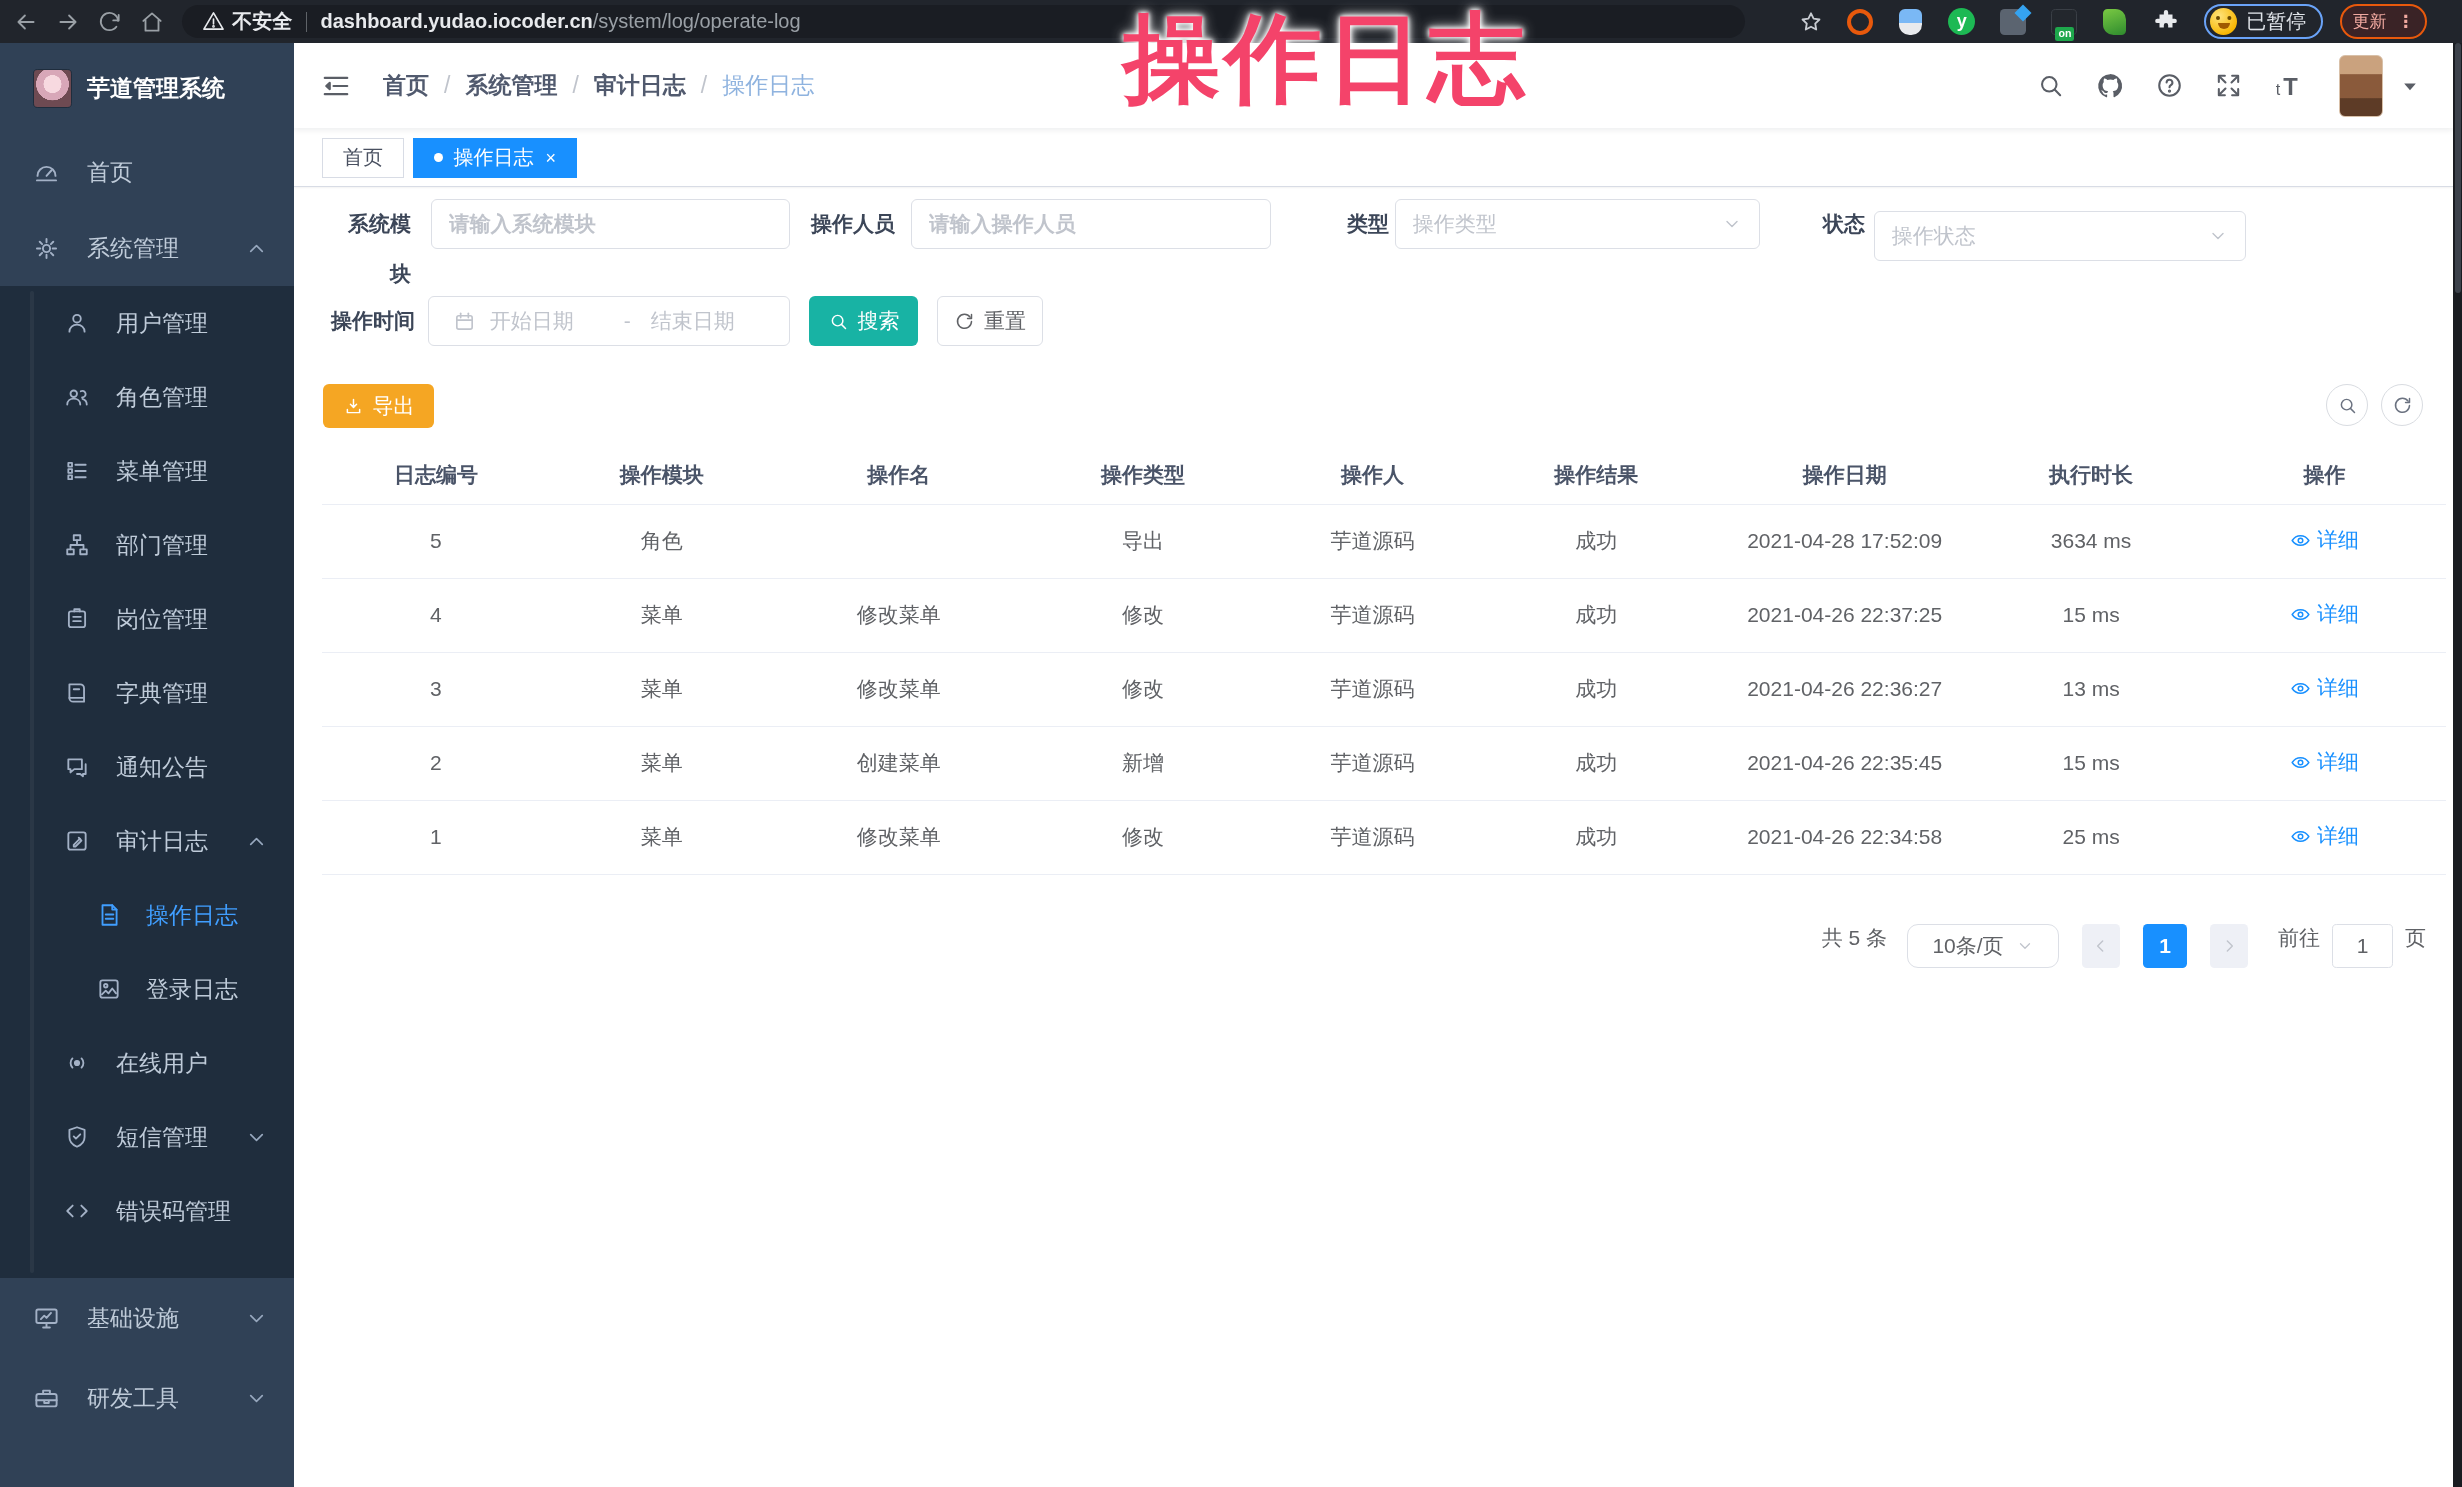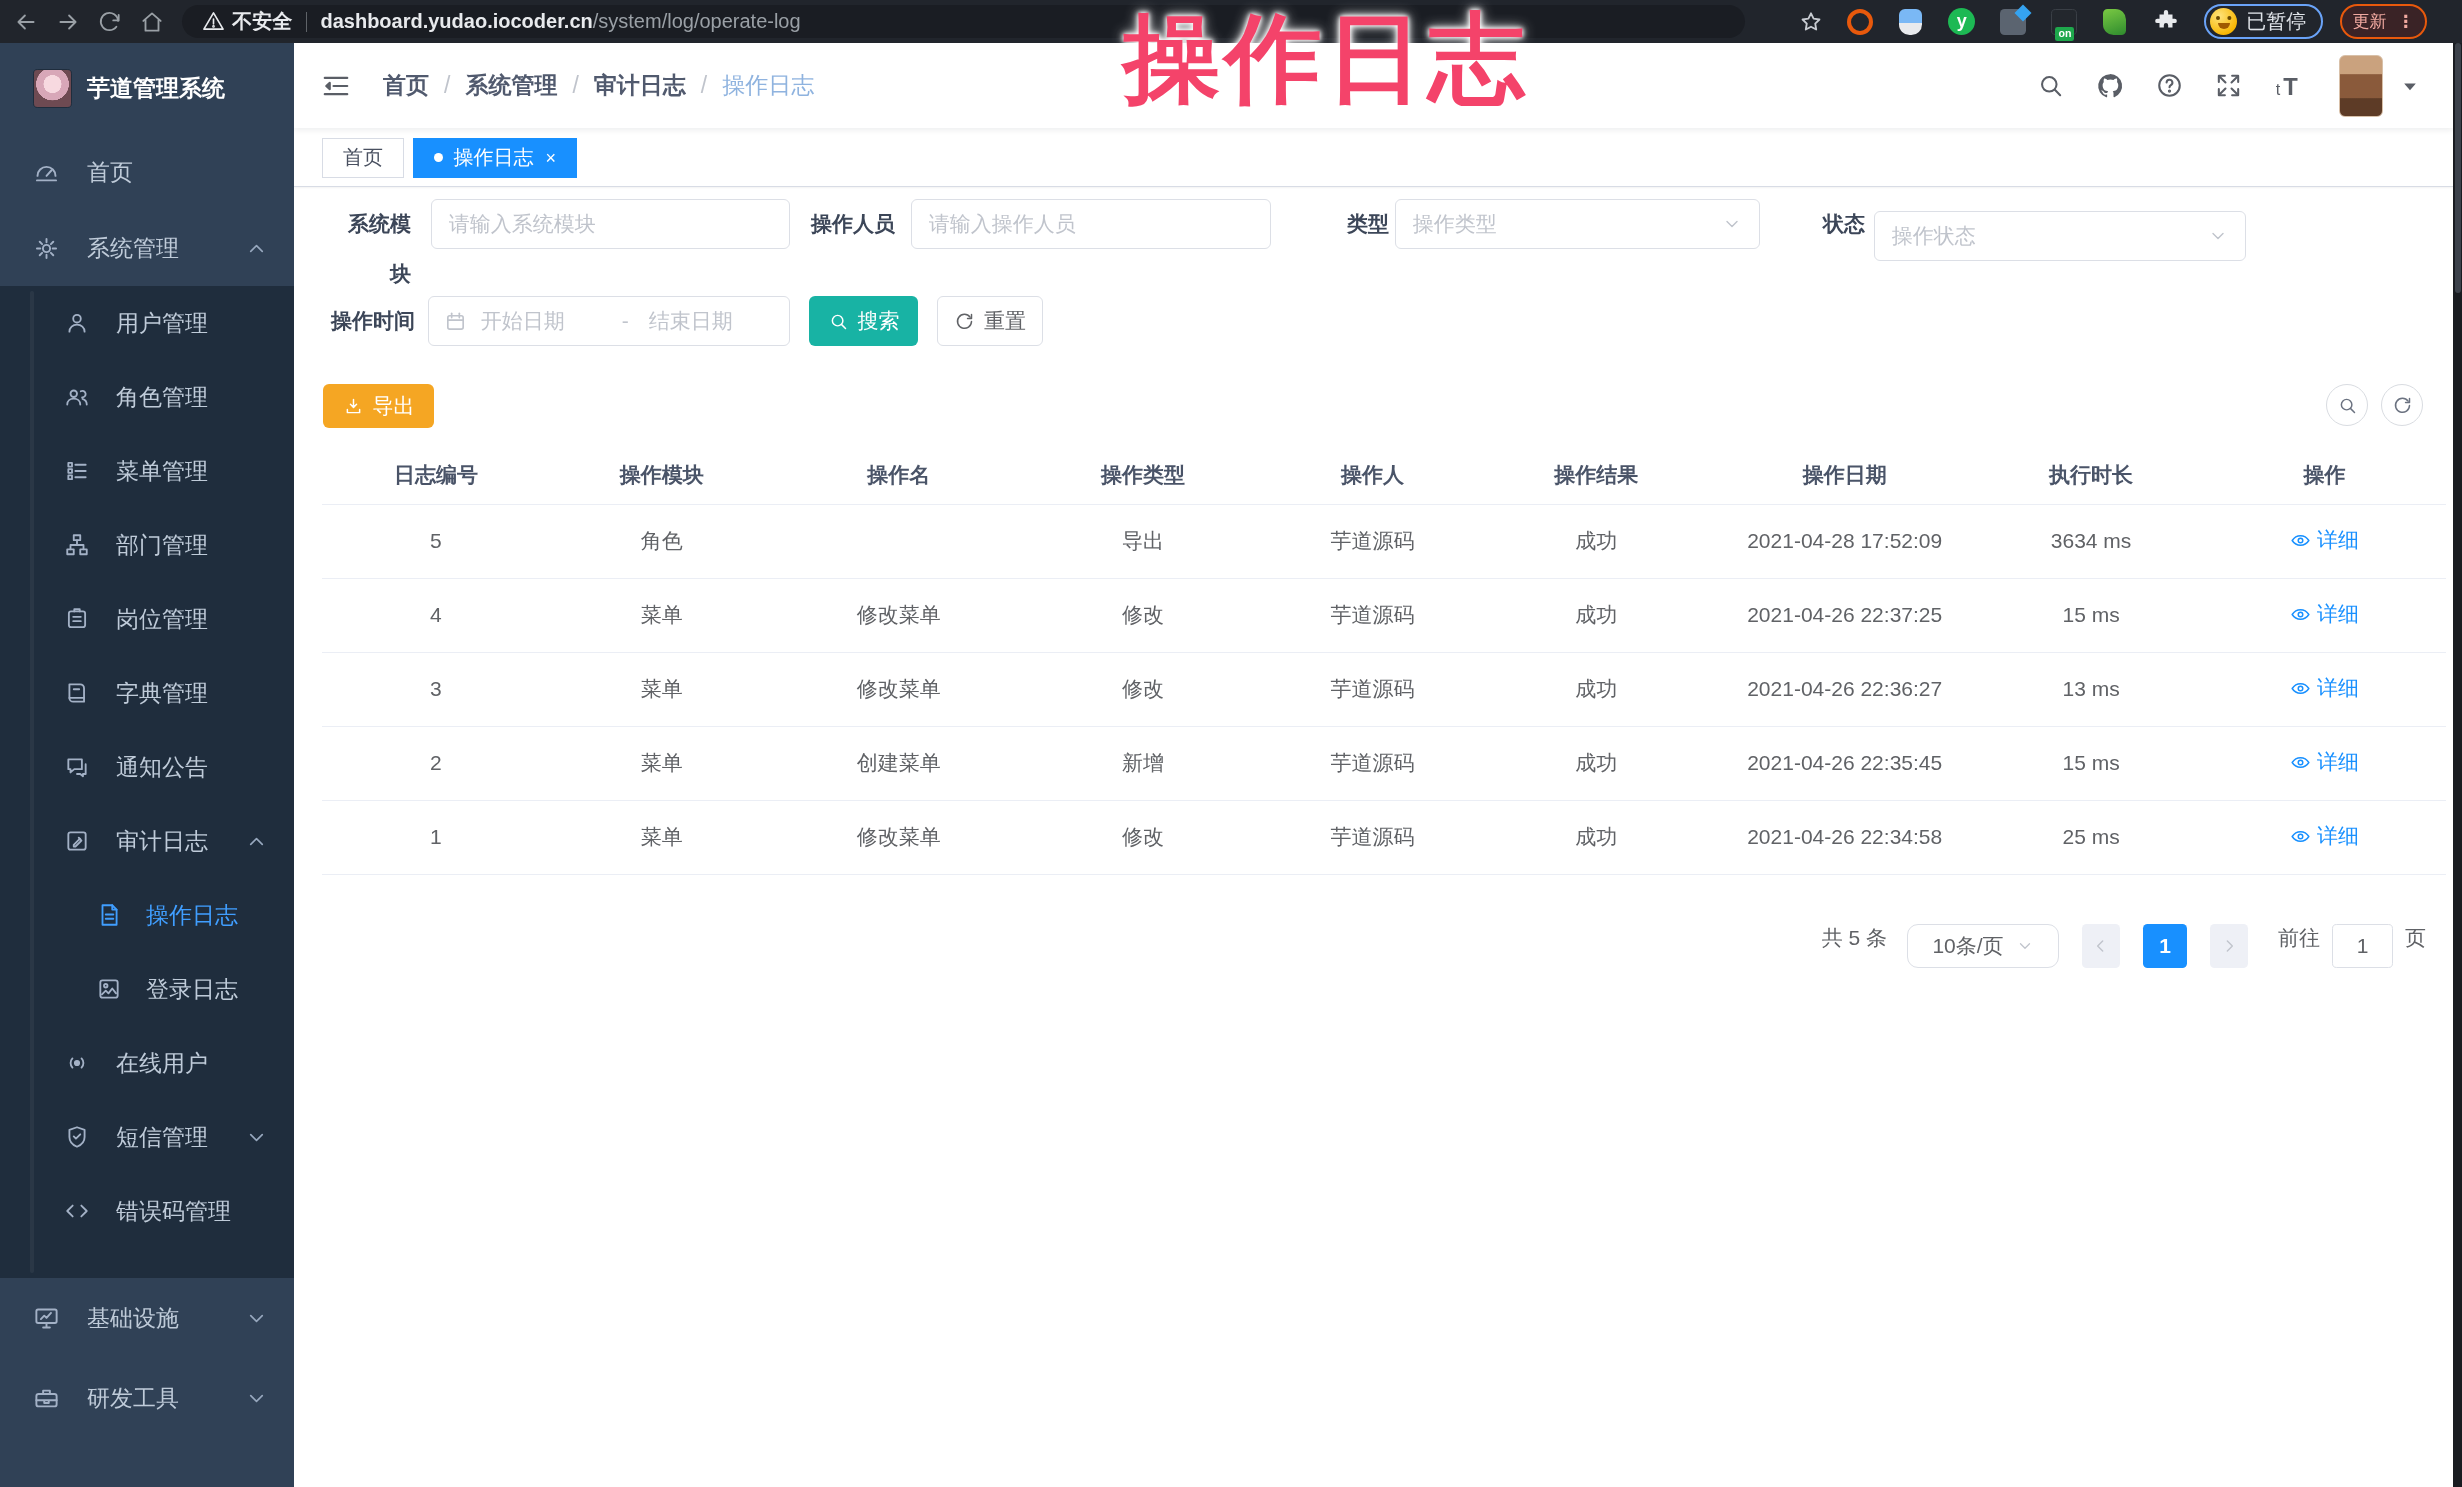--- a/index.html
+++ b/index.html
@@ -113,7 +113,7 @@
   .flabel { position:absolute; height:50px; line-height:50px; font-size:21px; font-weight:700;
     color:#3c4658; text-align:right; }
   .finput { position:absolute; height:50px; border:0.8px solid #dcdfe6; border-radius:6px;
-    background:#fff; font-size:21px; color:#c2410c; padding:0 16.7px; outline:none; }
+    background:#fff; font-size:21px; color:#c2410c; padding:0 16.7px; outline:none;font-weight:bold; }
   .finput::placeholder { color:#c0c4cc; }
   .fselect { position:absolute; height:50px; border:0.8px solid #dcdfe6; border-radius:6px; background:#fff;
     display:flex; align-items:center; padding:0 16.7px; cursor:pointer; }

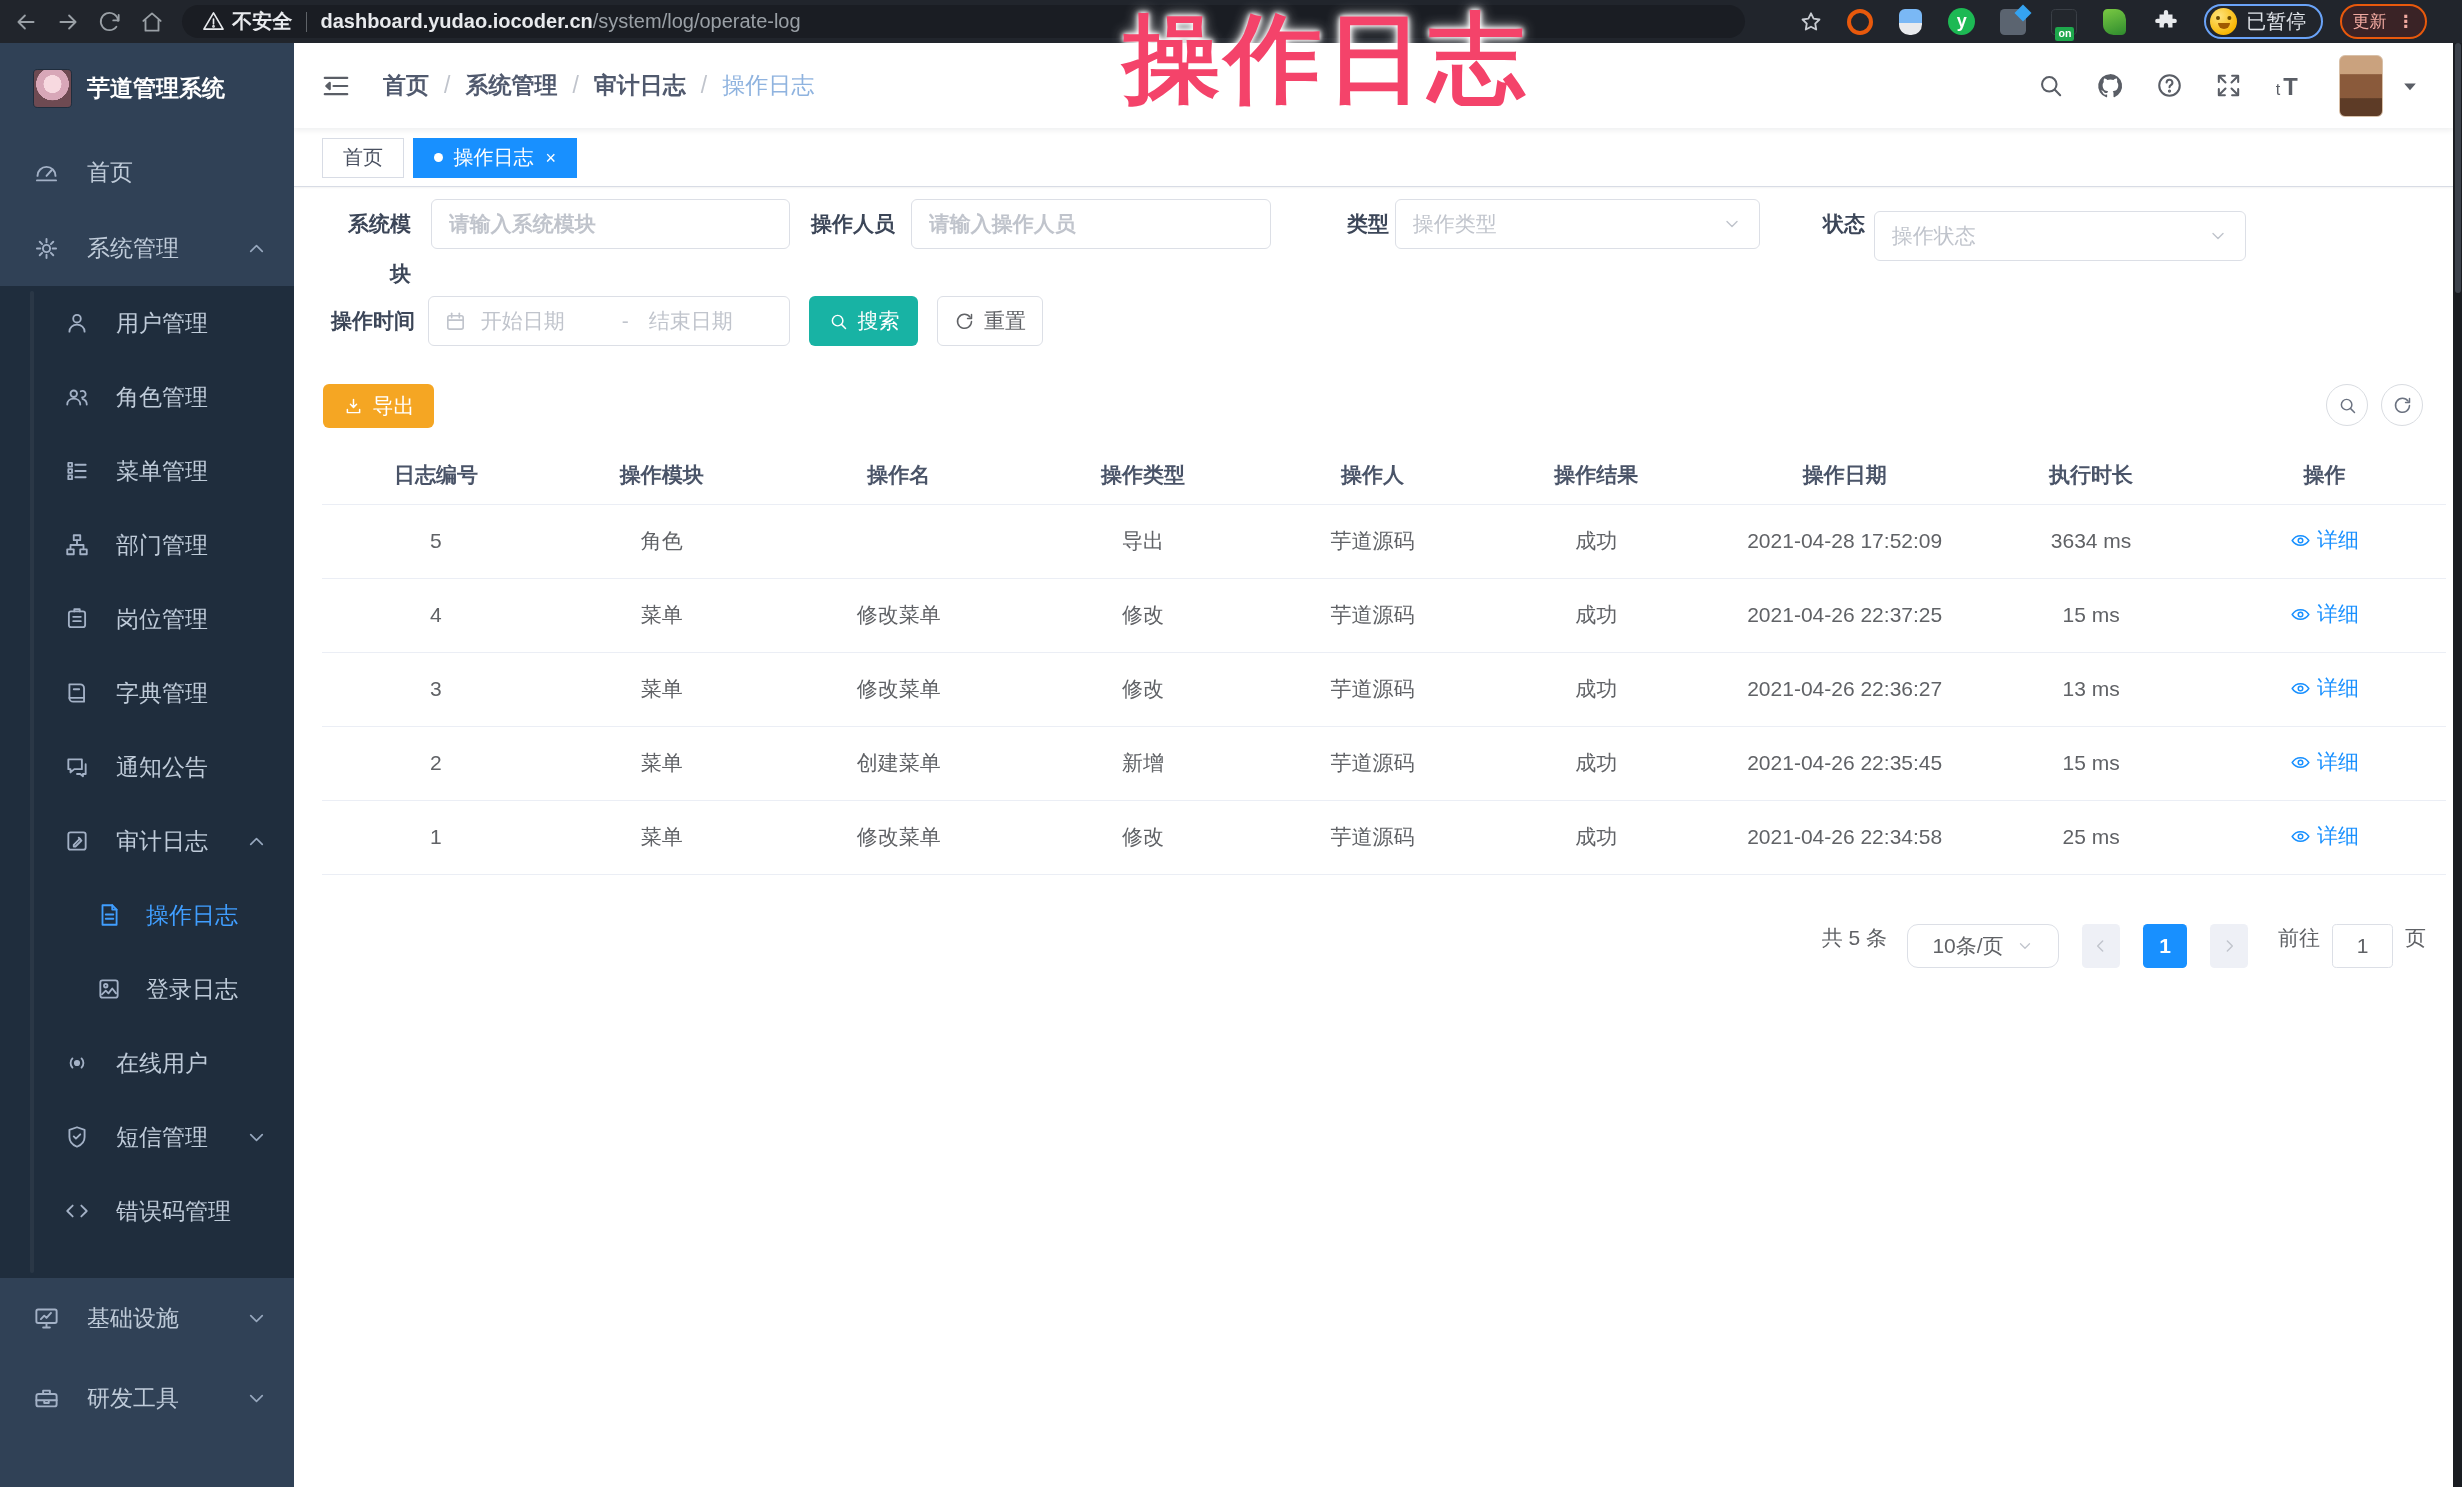--- a/index.html
+++ b/index.html
@@ -120,7 +120,7 @@
   .fselect .ph { font-size:21px; color:#c0c4cc; flex:1; }
   .fselect .chev { color:#c0c4cc; }
   .daterange { position:absolute; height:50px; border:0.8px solid #dcdfe6; border-radius:6px; background:#fff;
-    display:flex; align-items:center; padding:0 15px; }
+    display:flex; align-items:center; padding:0 24px; }
   .daterange .cal { color:#c0c4cc; margin-right:13.7px; flex:none; }
   .daterange .dph { font-size:21px; color:#c0c4cc; width:121px; }
   .daterange .dsep { font-size:21px; color:#c0c4cc; margin:0 20px; }

